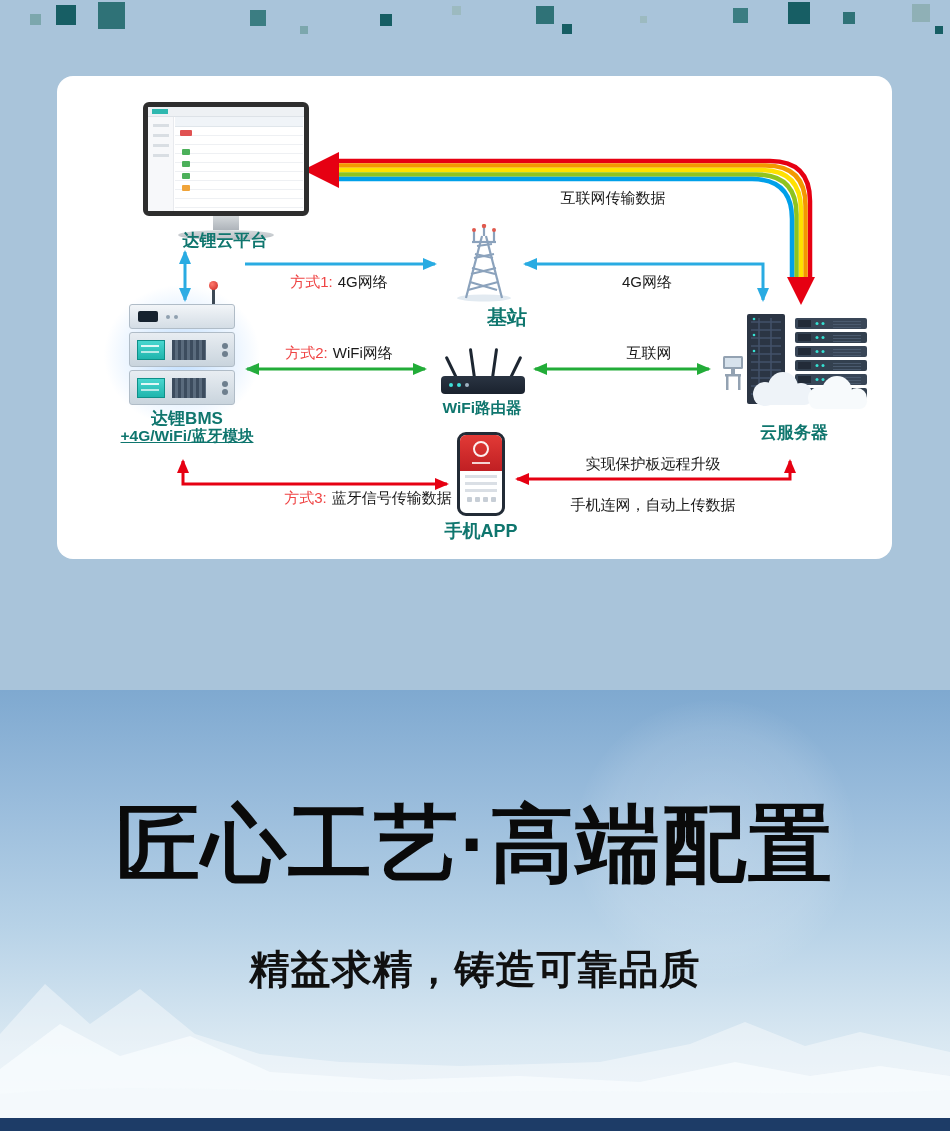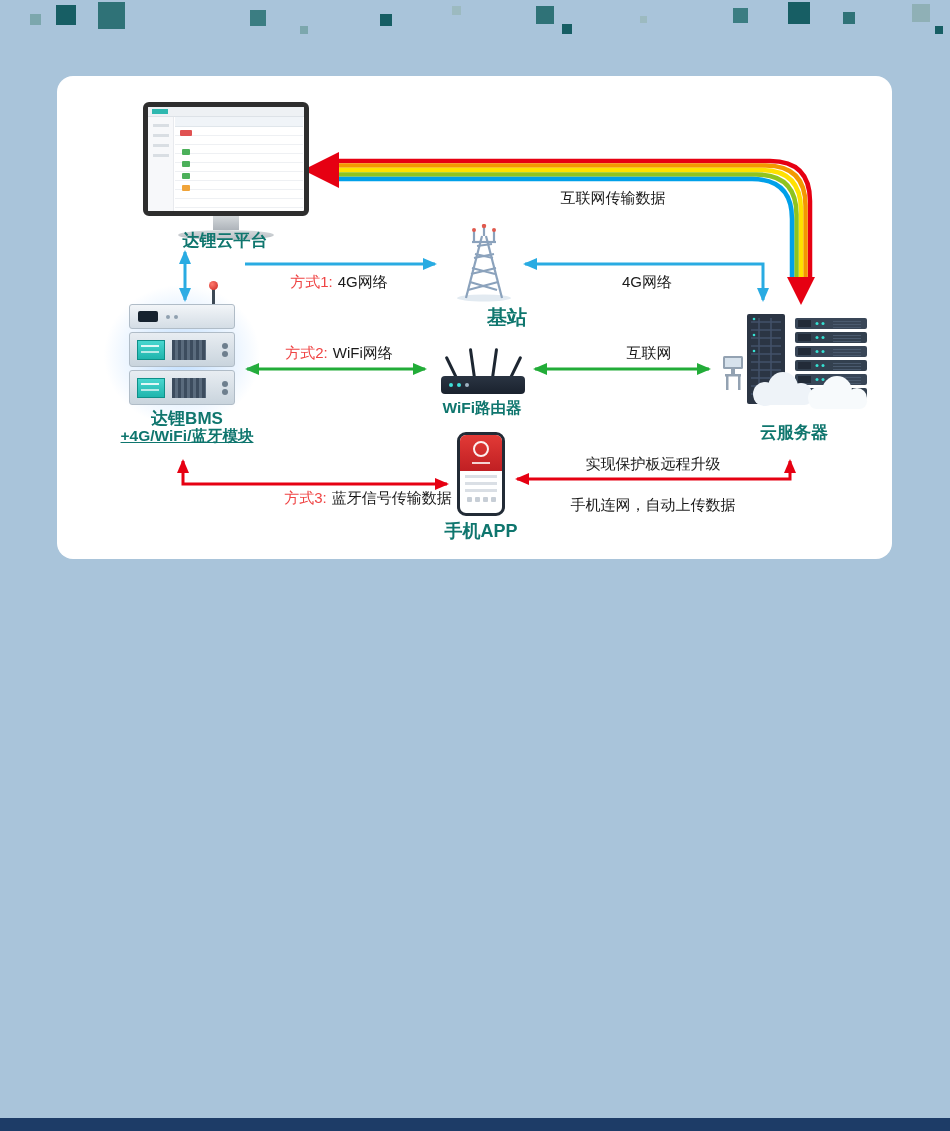--- a/index.html
+++ b/index.html
@@ -378,6 +378,16 @@
     </div>
   </div>
 
+  <div class="hero">
+    <div class="moon"></div>
+    <svg class="mountains" viewBox="0 0 950 235" preserveAspectRatio="none">
+      <path d="M0,150 L45,100 L90,140 L140,105 L195,150 L260,170 L340,178 L460,182 L600,178 L690,160 L745,138 L805,162 L860,148 L950,168 L950,235 L0,235 Z" fill="rgba(255,255,255,0.40)"></path>
+      <path d="M0,185 L60,140 L120,172 L190,152 L270,188 L390,196 L520,192 L640,198 L735,178 L810,192 L880,182 L950,192 L950,235 L0,235 Z" fill="rgba(250,253,255,0.65)"></path>
+      <path d="M0,210 C150,196 300,212 470,208 C640,204 800,214 950,206 L950,235 L0,235 Z" fill="rgba(243,248,252,0.92)"></path>
+    </svg>
+    <div class="hero-title">匠心工艺·高端配置</div>
+    <div class="hero-subtitle">精益求精，铸造可靠品质</div>
+  </div>
 
   <div class="bottom-bar"></div>
 </div>

